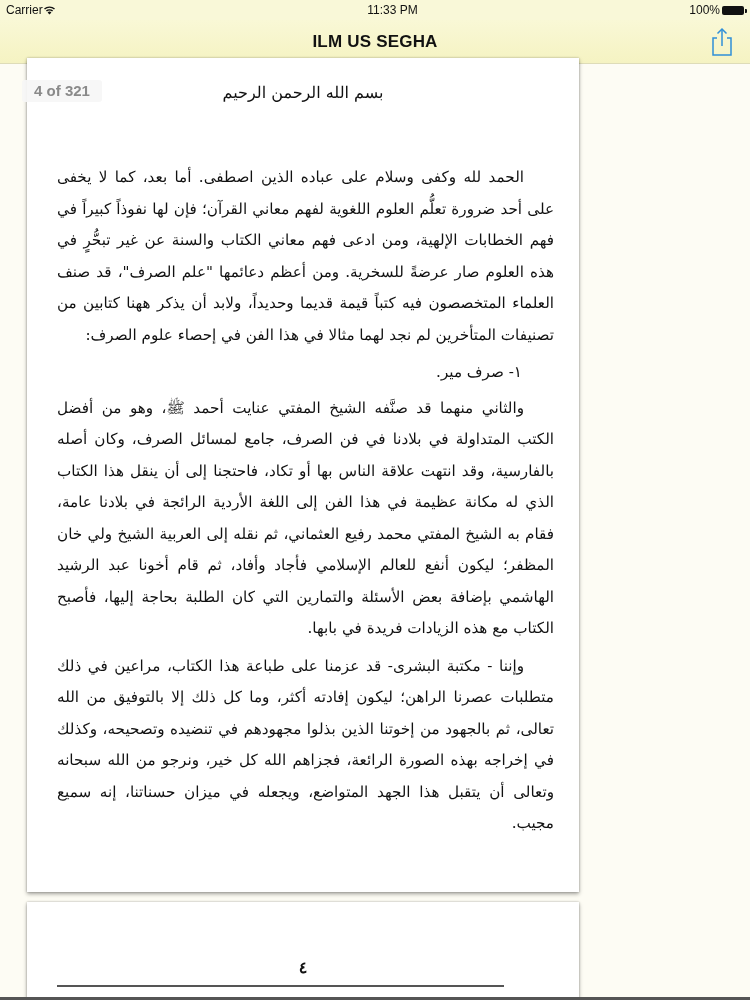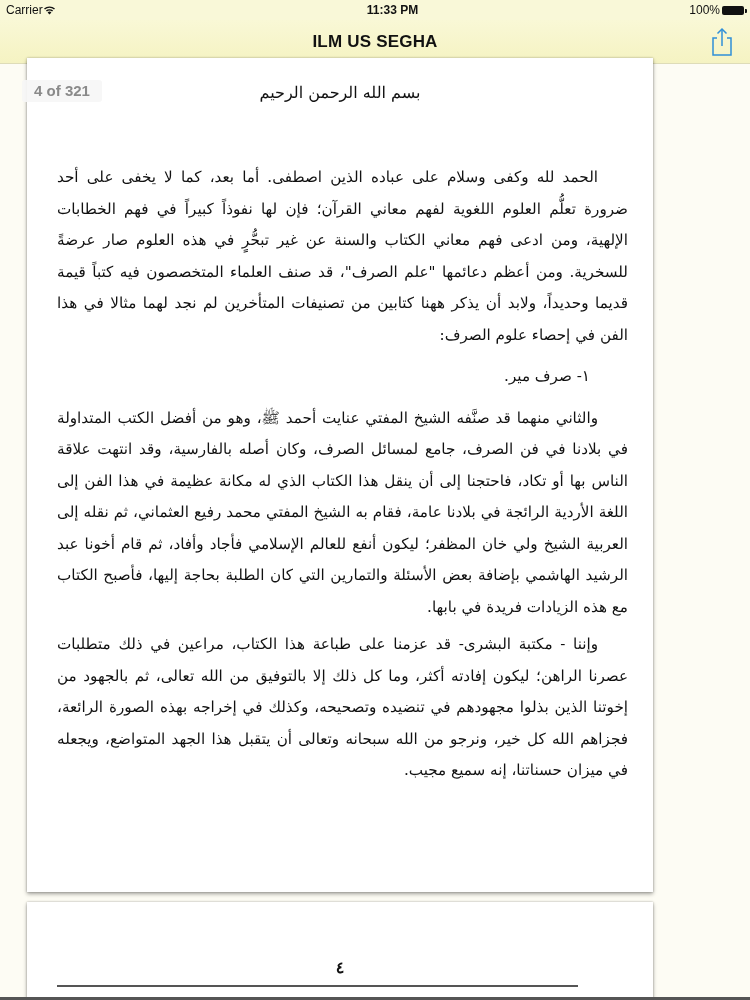--- a/index.html
+++ b/index.html
@@ -14,7 +14,7 @@
     font-size: 12px; color: #111;
   }
   .status-bar .left { position: absolute; left: 6px; top: 3px; display: flex; align-items: center; gap: 0; }
-  .status-bar .center { position: absolute; left: 0; right: 13px; top: 3px; text-align: center; font-weight: bold; margin-left: 48px; }
+  .status-bar .center { position: absolute; left: 0; right: 13px; top: 3px; text-align: center; font-weight: normal; margin-left: 48px; }
   .status-bar .right { position: absolute; right: 6px; top: 3px; display: flex; align-items: center; gap: 2px; }
   .battery { width: 22px; height: 9px; background: #111; border-radius: 2px; position: relative; }
   .battery::after { content: ""; position: absolute; right: -3px; top: 3px; width: 2px; height: 4px; background: #111; border-radius: 0 1px 1px 0; }

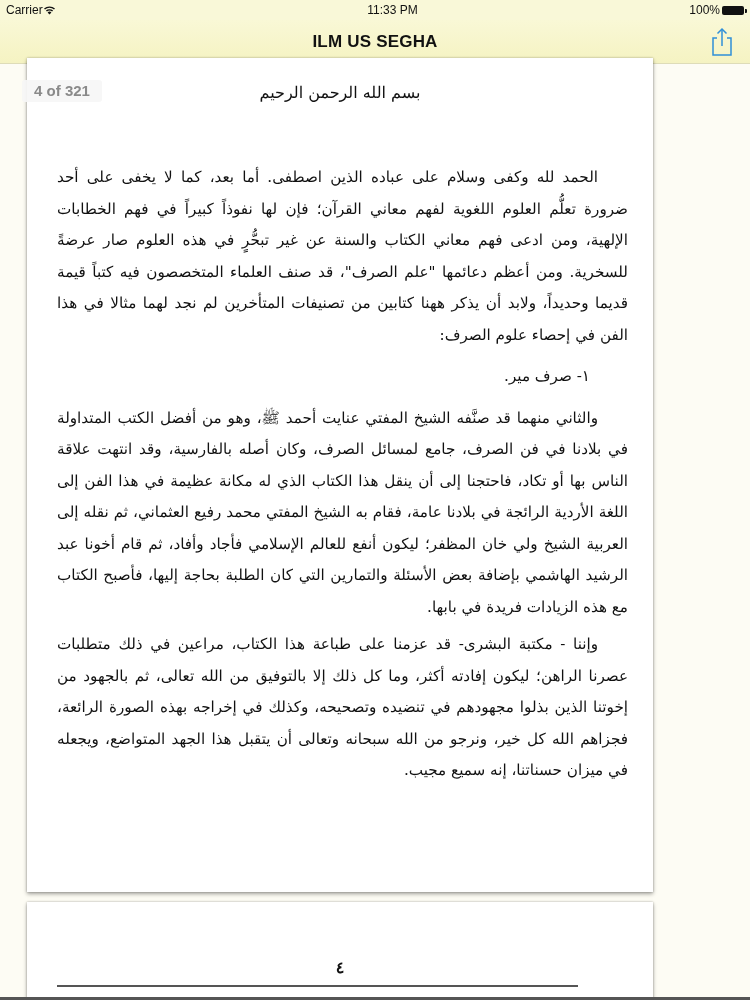--- a/index.html
+++ b/index.html
@@ -26,7 +26,7 @@
   .nav-title { position: absolute; left: 0; right: 0; top: 12px; text-align: center; font-size: 17px; font-weight: bold; color: #111; letter-spacing: 0.2px; }
   .share-btn { position: absolute; right: 14px; top: 7px; width: 28px; height: 30px; cursor: pointer; }
   .page {
-    position: absolute; left: 27px; width: 626px; background: #fff;
+    position: absolute; left: 27px; width: 552px; background: #fff;
     box-shadow: 0 2px 4px rgba(0,0,0,0.35), 0 0 2px rgba(0,0,0,0.25);
   }
   .page-1 { top: 58px; height: 834px; }

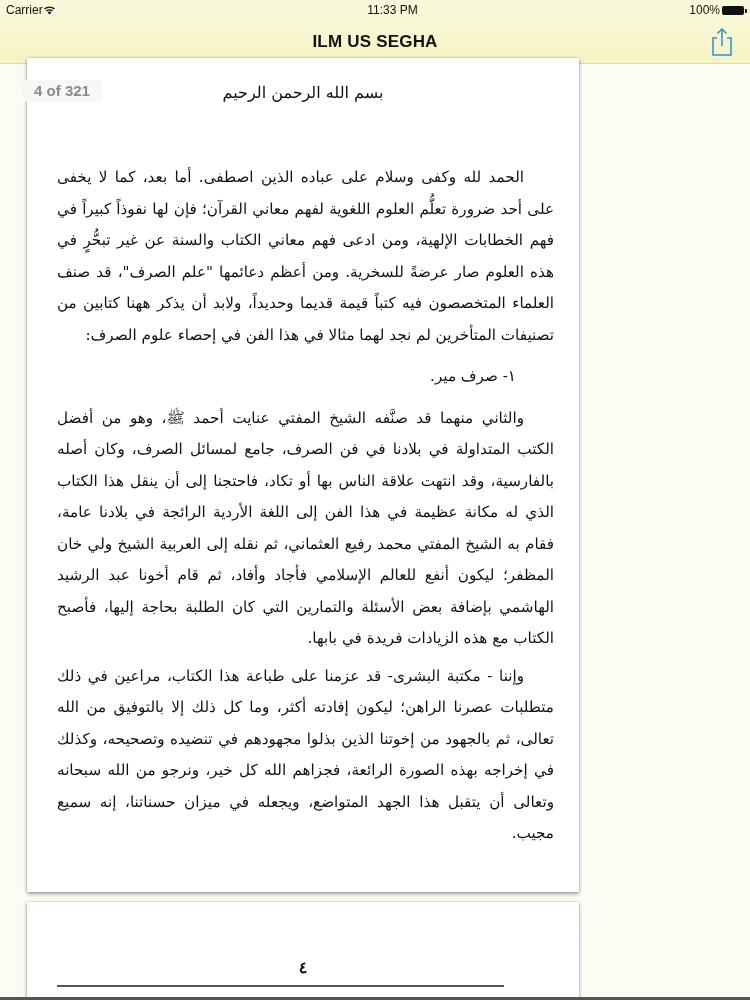--- a/index.html
+++ b/index.html
@@ -48,7 +48,7 @@
   }
   .body-text p { margin: 0 0 6px 0; }
   .body-text p.para { text-indent: 30px; }
-  .body-text p.list-item { margin: 10px; padding-right: 28px; }
+  .body-text p.list-item { margin: 4px; padding-right: 28px; }
   .page-number { position: absolute; left: 0; right: 0; top: 56px; text-align: center; font-size: 16px; font-weight: bold; }
   .footer-line { position: absolute; left: 30px; right: 75px; top: 83px; height: 2px; background: #555; }
   .bottom-strip { position: absolute; left: 0; bottom: 0; width: 750px; height: 3px; background: #555; }

